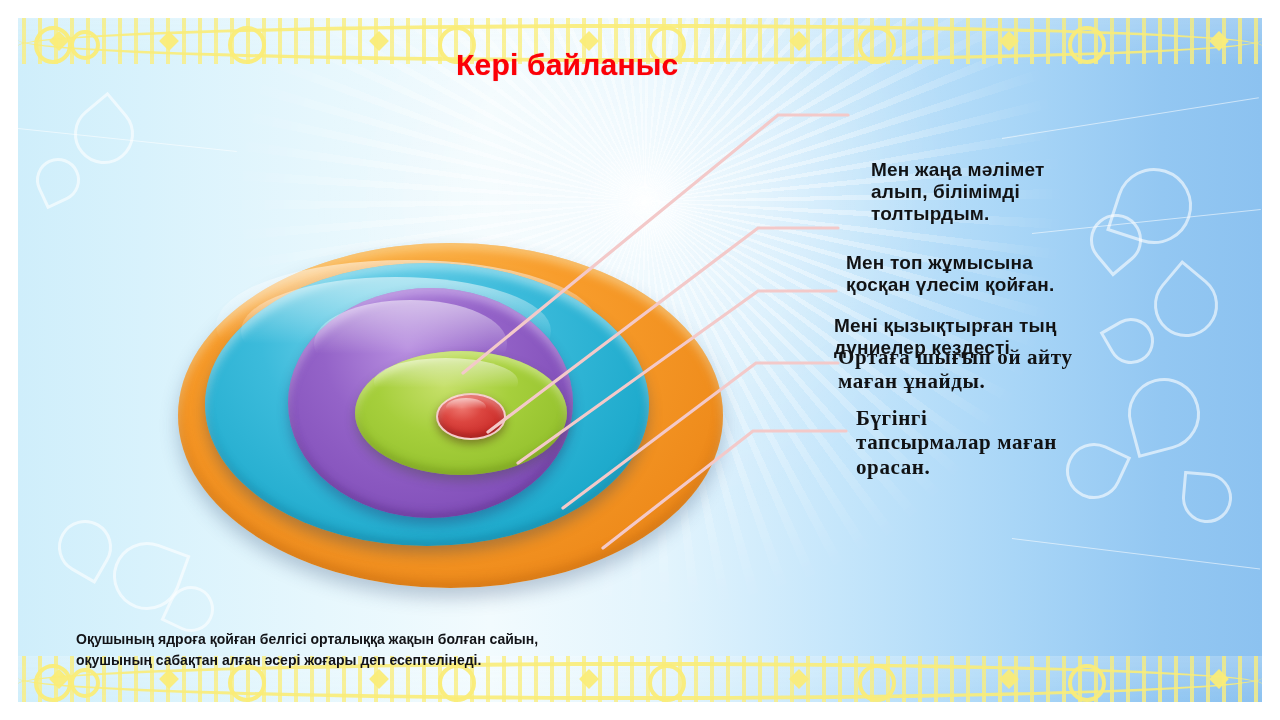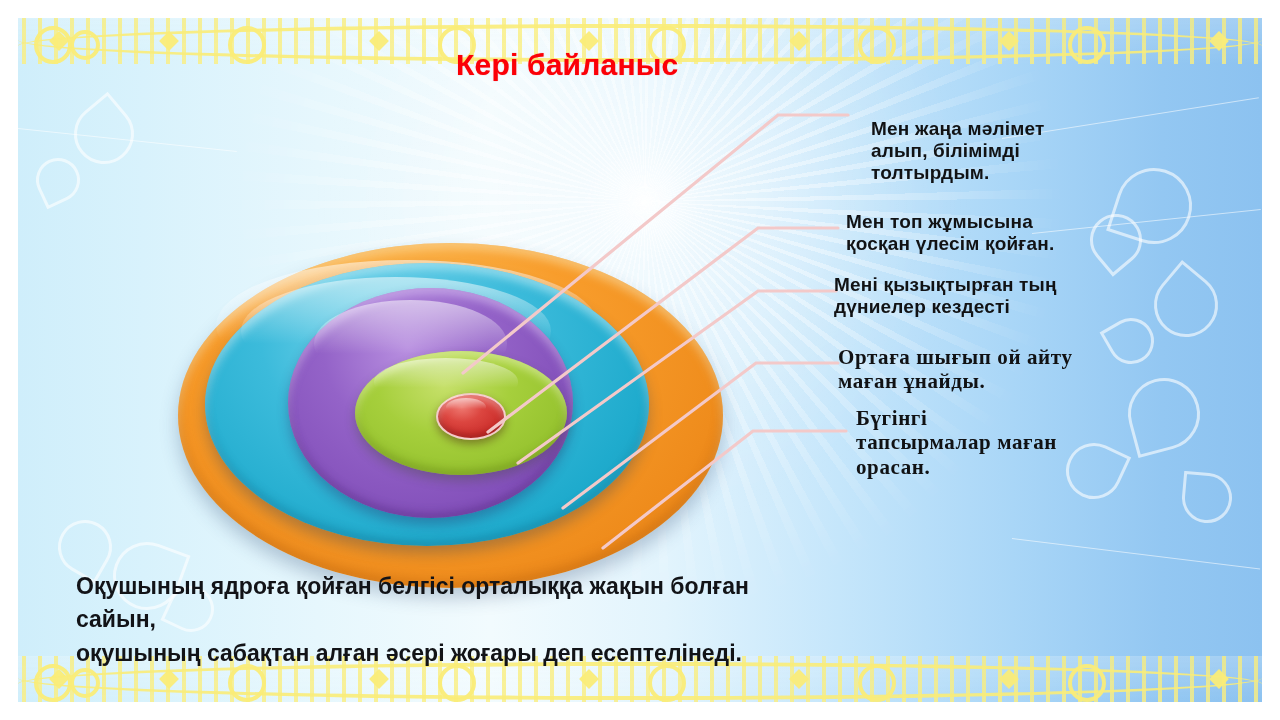--- a/index.html
+++ b/index.html
@@ -147,7 +147,7 @@
     line-height:1.16;
     white-space:pre-line;
   }
-  .callout.sans{ font-family:"Liberation Sans", sans-serif; font-size:19px; letter-spacing:.2px;}
+  .callout.sans{ font-family:"Liberation Sans", sans-serif; font-size:19px; letter-spacing:.2px;margin-top:41px;}
   .callout.serif{ font-family:"Liberation Serif", serif; font-size:21px; letter-spacing:.6px;}
 
   

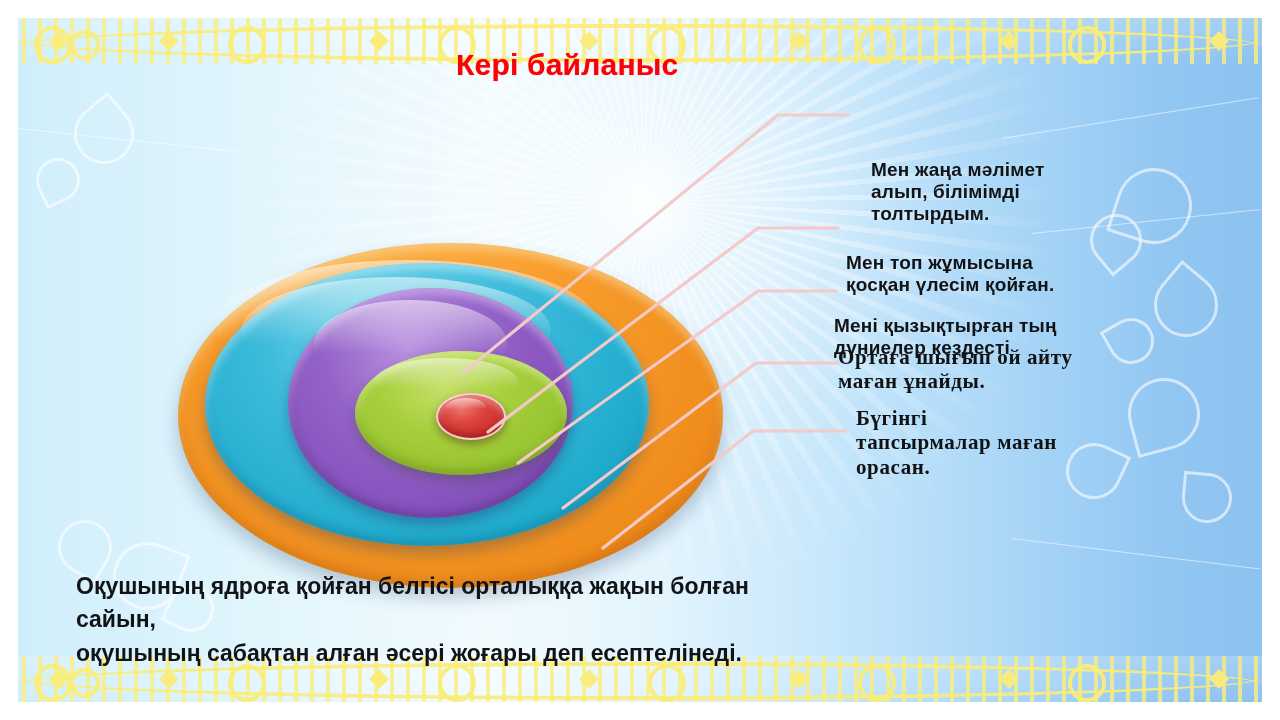--- a/index.html
+++ b/index.html
@@ -155,7 +155,7 @@
     position:absolute;
     left:58px;bottom:32px;width:740px;
     color:#121317;
-    font-size:23px;
+    font-size:14px;
     font-weight:bold;
     line-height:1.45;
     white-space:pre-line;

